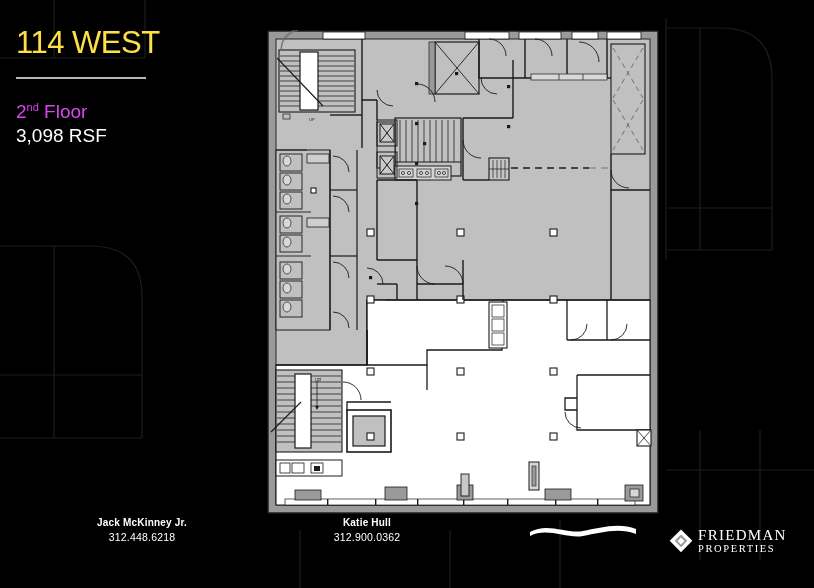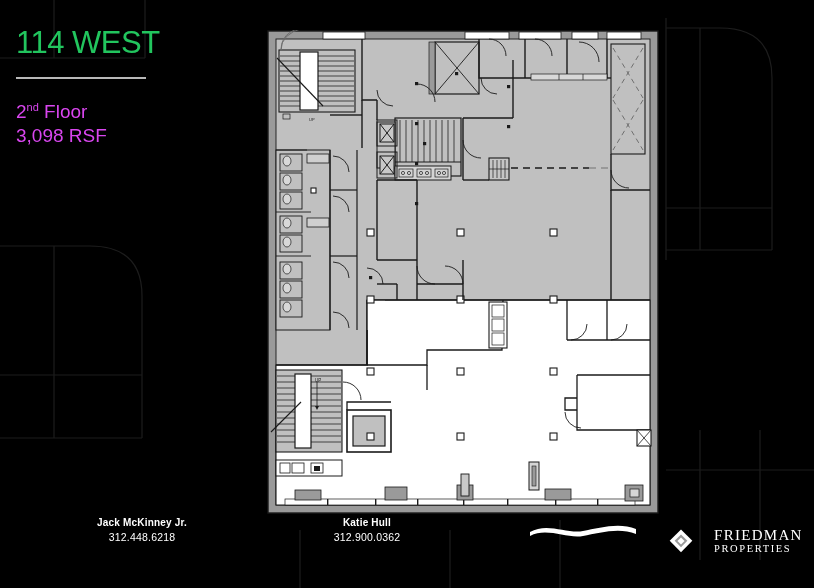--- a/index.html
+++ b/index.html
@@ -11,7 +11,7 @@
   
   #title-block{position:absolute;left:16px;top:26px;width:230px;z-index:5;}
   #building-name{font-size:31px;line-height:33px;font-weight:400;
-                 letter-spacing:-0.5px;color:#22c55e;}
+                 letter-spacing:-0.5px;color:#fde047;}
   #title-rule{width:130px;height:2px;background:#b8b8b8;margin:18px 0 16px 0;}
   #floor-line{font-size:19px;line-height:24px;color:#d946ef;}
   #floor-line sup{font-size:11px;vertical-align:super;}

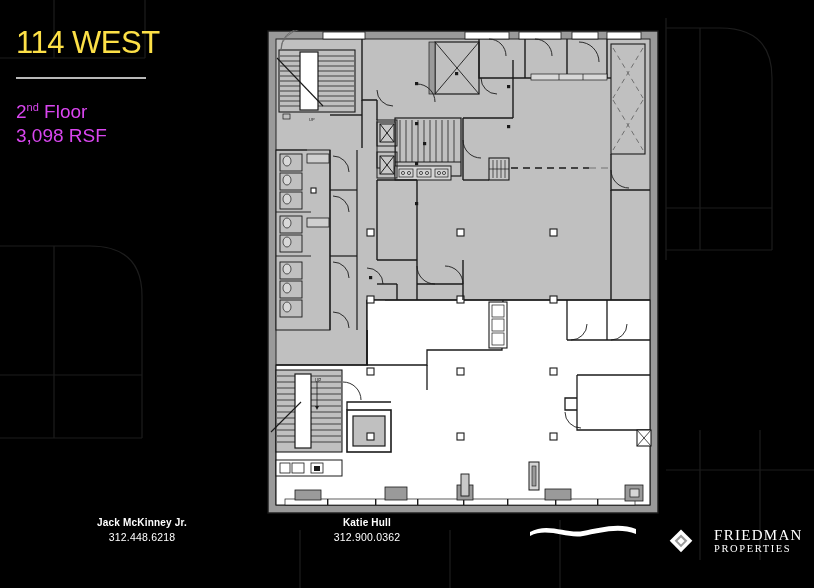--- a/index.html
+++ b/index.html
@@ -15,7 +15,7 @@
   #title-rule{width:130px;height:2px;background:#b8b8b8;margin:18px 0 16px 0;}
   #floor-line{font-size:19px;line-height:24px;color:#d946ef;}
   #floor-line sup{font-size:11px;vertical-align:super;}
-  #rsf-line{font-size:19px;line-height:24px;color:#d946ef;}
+  #rsf-line{font-size:19px;line-height:24px;color:#ffffff;}
 
   
   #footer{position:absolute;left:0;bottom:18px;width:814px;height:60px;z-index:5;}

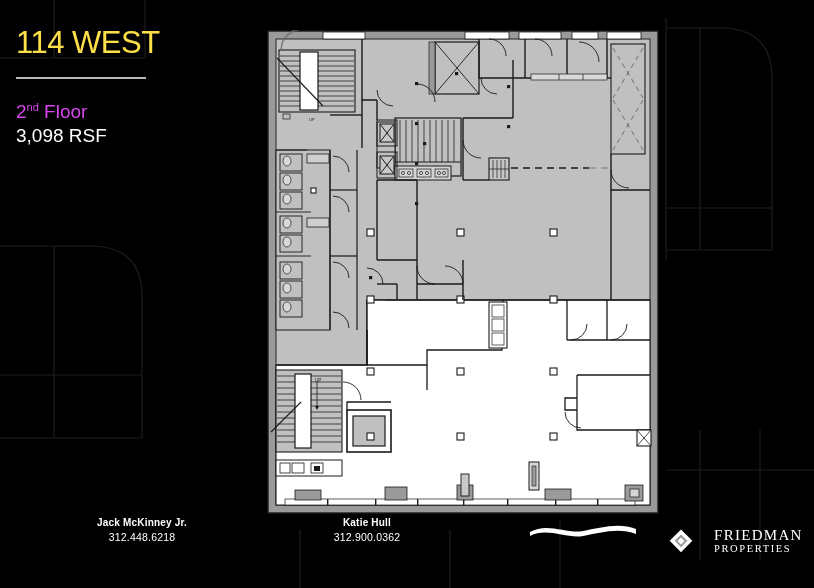--- a/index.html
+++ b/index.html
@@ -34,7 +34,7 @@
   #logo-stream .stxt{font-size:21px;font-weight:bold;letter-spacing:3px;
                      line-height:22px;}
   #logo-friedman{position:absolute;left:668px;top:18px;width:140px;
-                 display:flex;align-items:center;gap:20px;}
+                 display:flex;align-items:center;gap:4px;}
   #logo-friedman .ftxt{line-height:1;}
   #logo-friedman .f1{font-family:"Liberation Serif", serif;font-size:15px;
                      letter-spacing:1.3px;display:block;}

